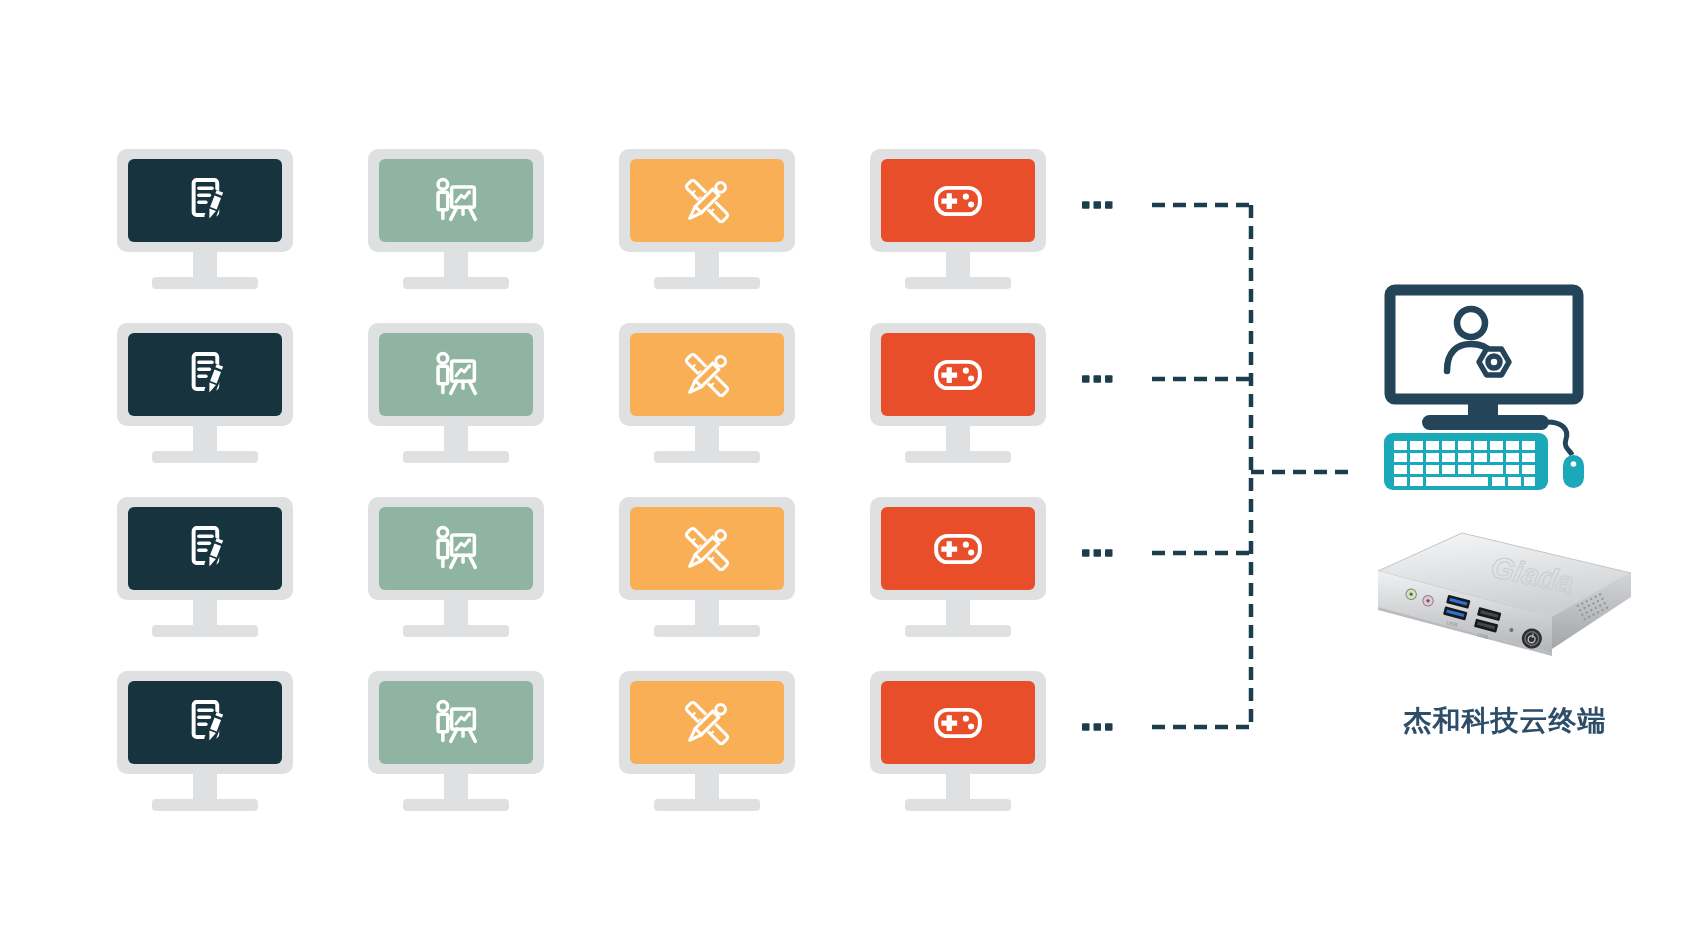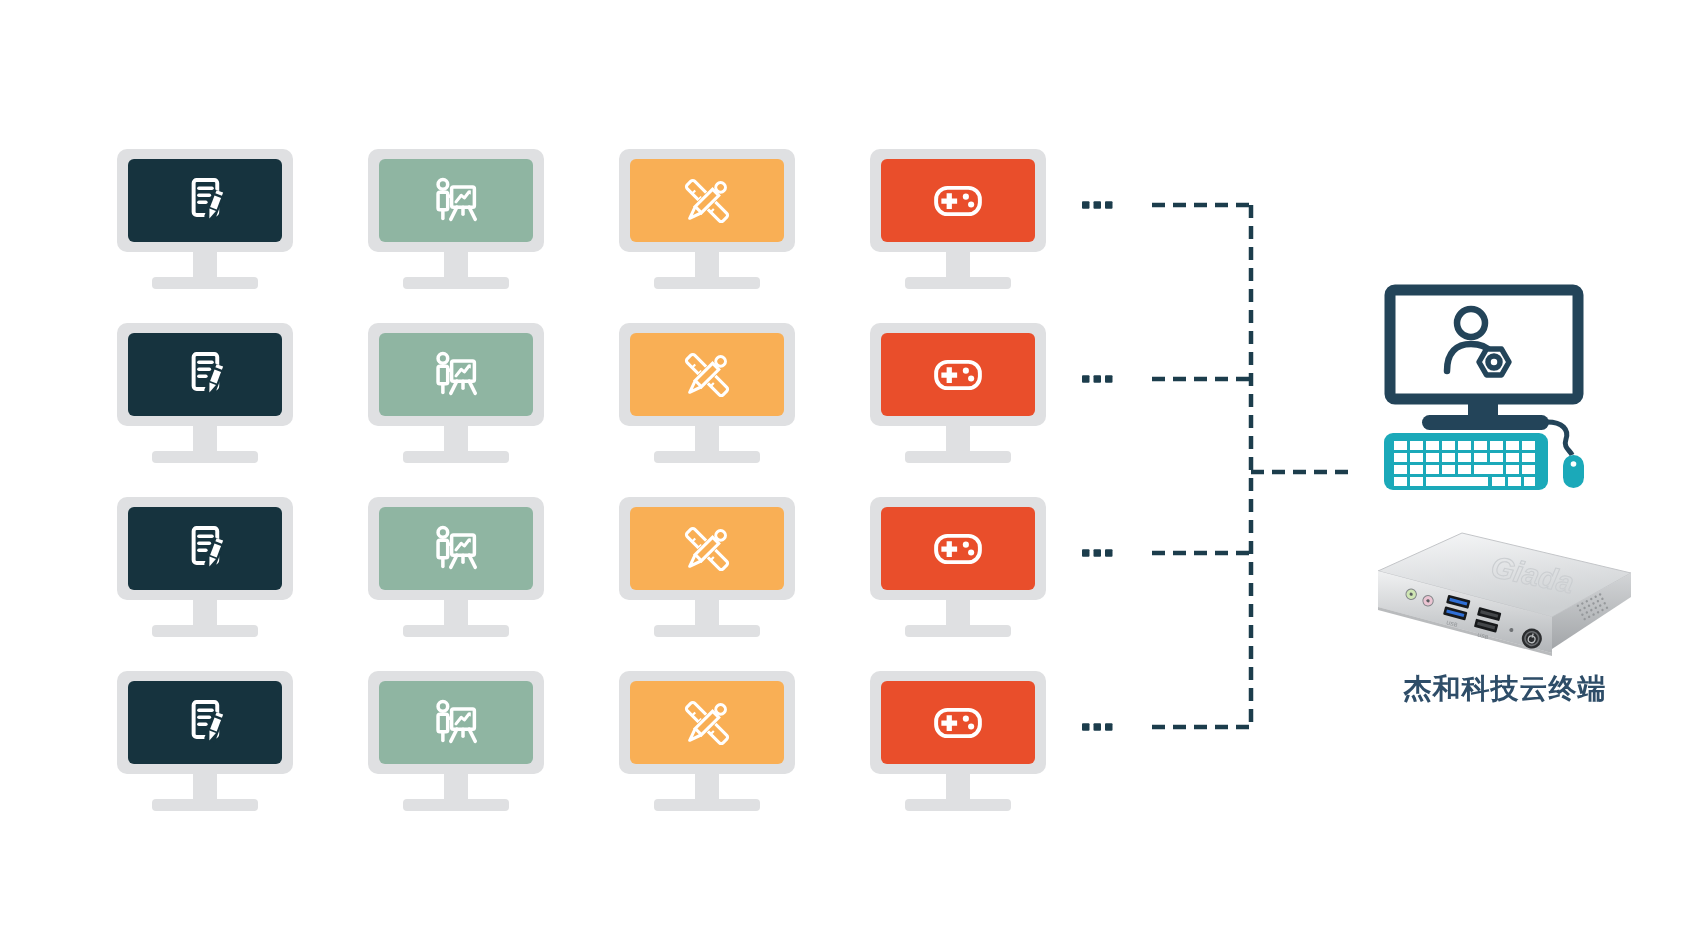--- a/index.html
+++ b/index.html
@@ -29,7 +29,7 @@
   .navy-fill{fill:var(--terminal-navy,#234459);}
   .teal-fill{fill:var(--keyboard-teal,#1ba9b9);}
 
-  .caption{position:absolute;left:1380px;top:670px;width:250px;text-align:center;
+  .caption{position:absolute;left:1380px;top:702px;width:250px;text-align:center;
            font-size:28px;font-weight:bold;letter-spacing:1px;color:var(--caption-text,#2e4d68);}
   .logo-text{font-family:"Liberation Sans",sans-serif;font-style:italic;font-weight:bold;}
   .usb-text{font-family:"Liberation Sans",sans-serif;}

